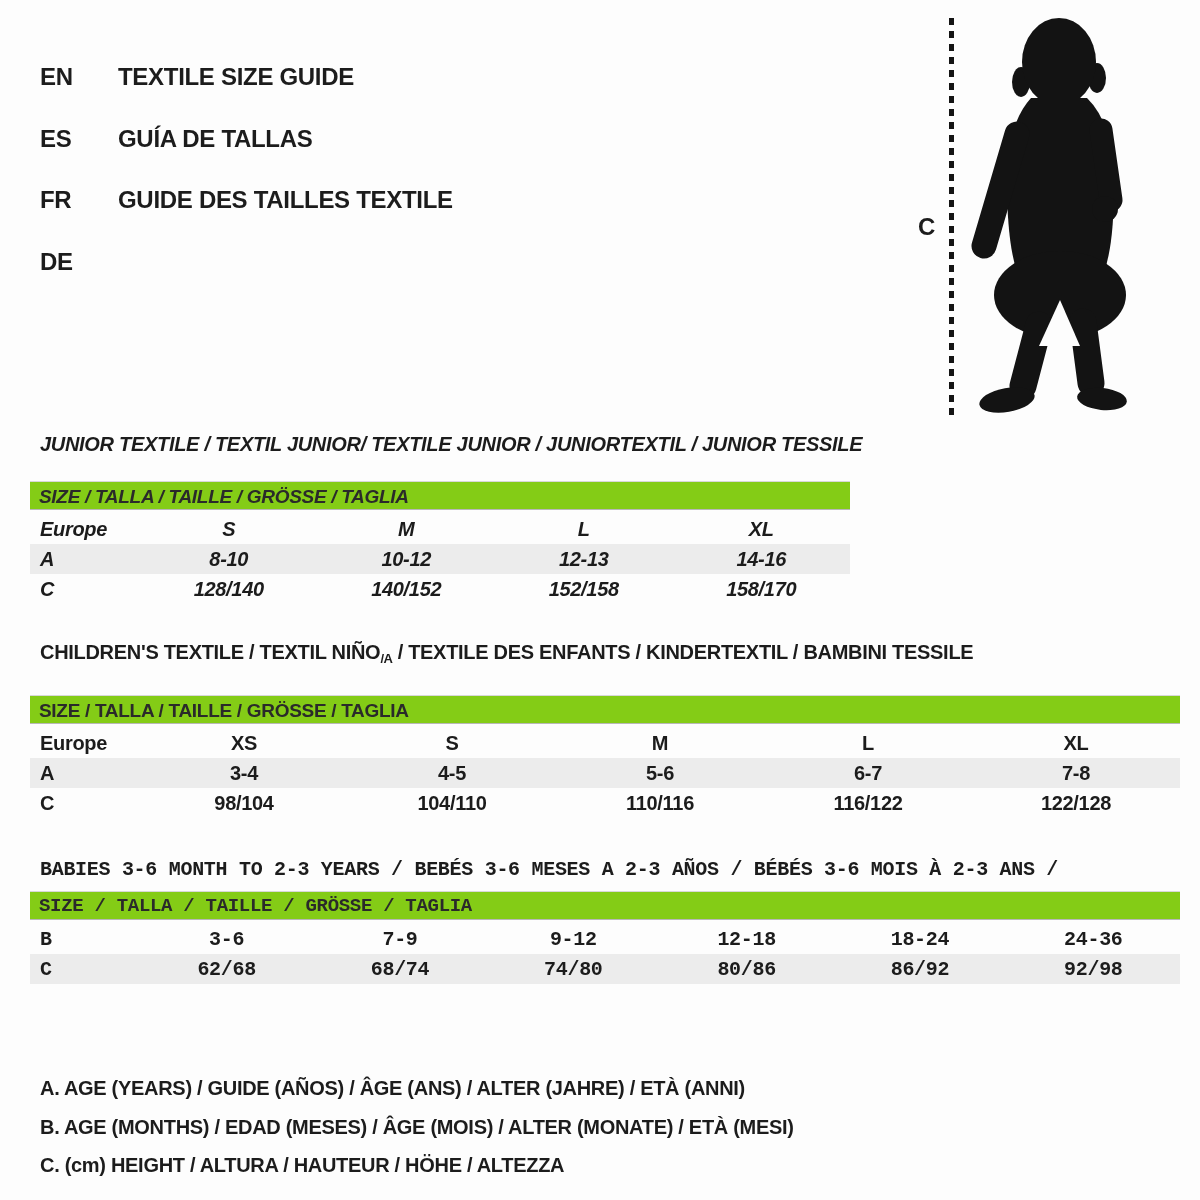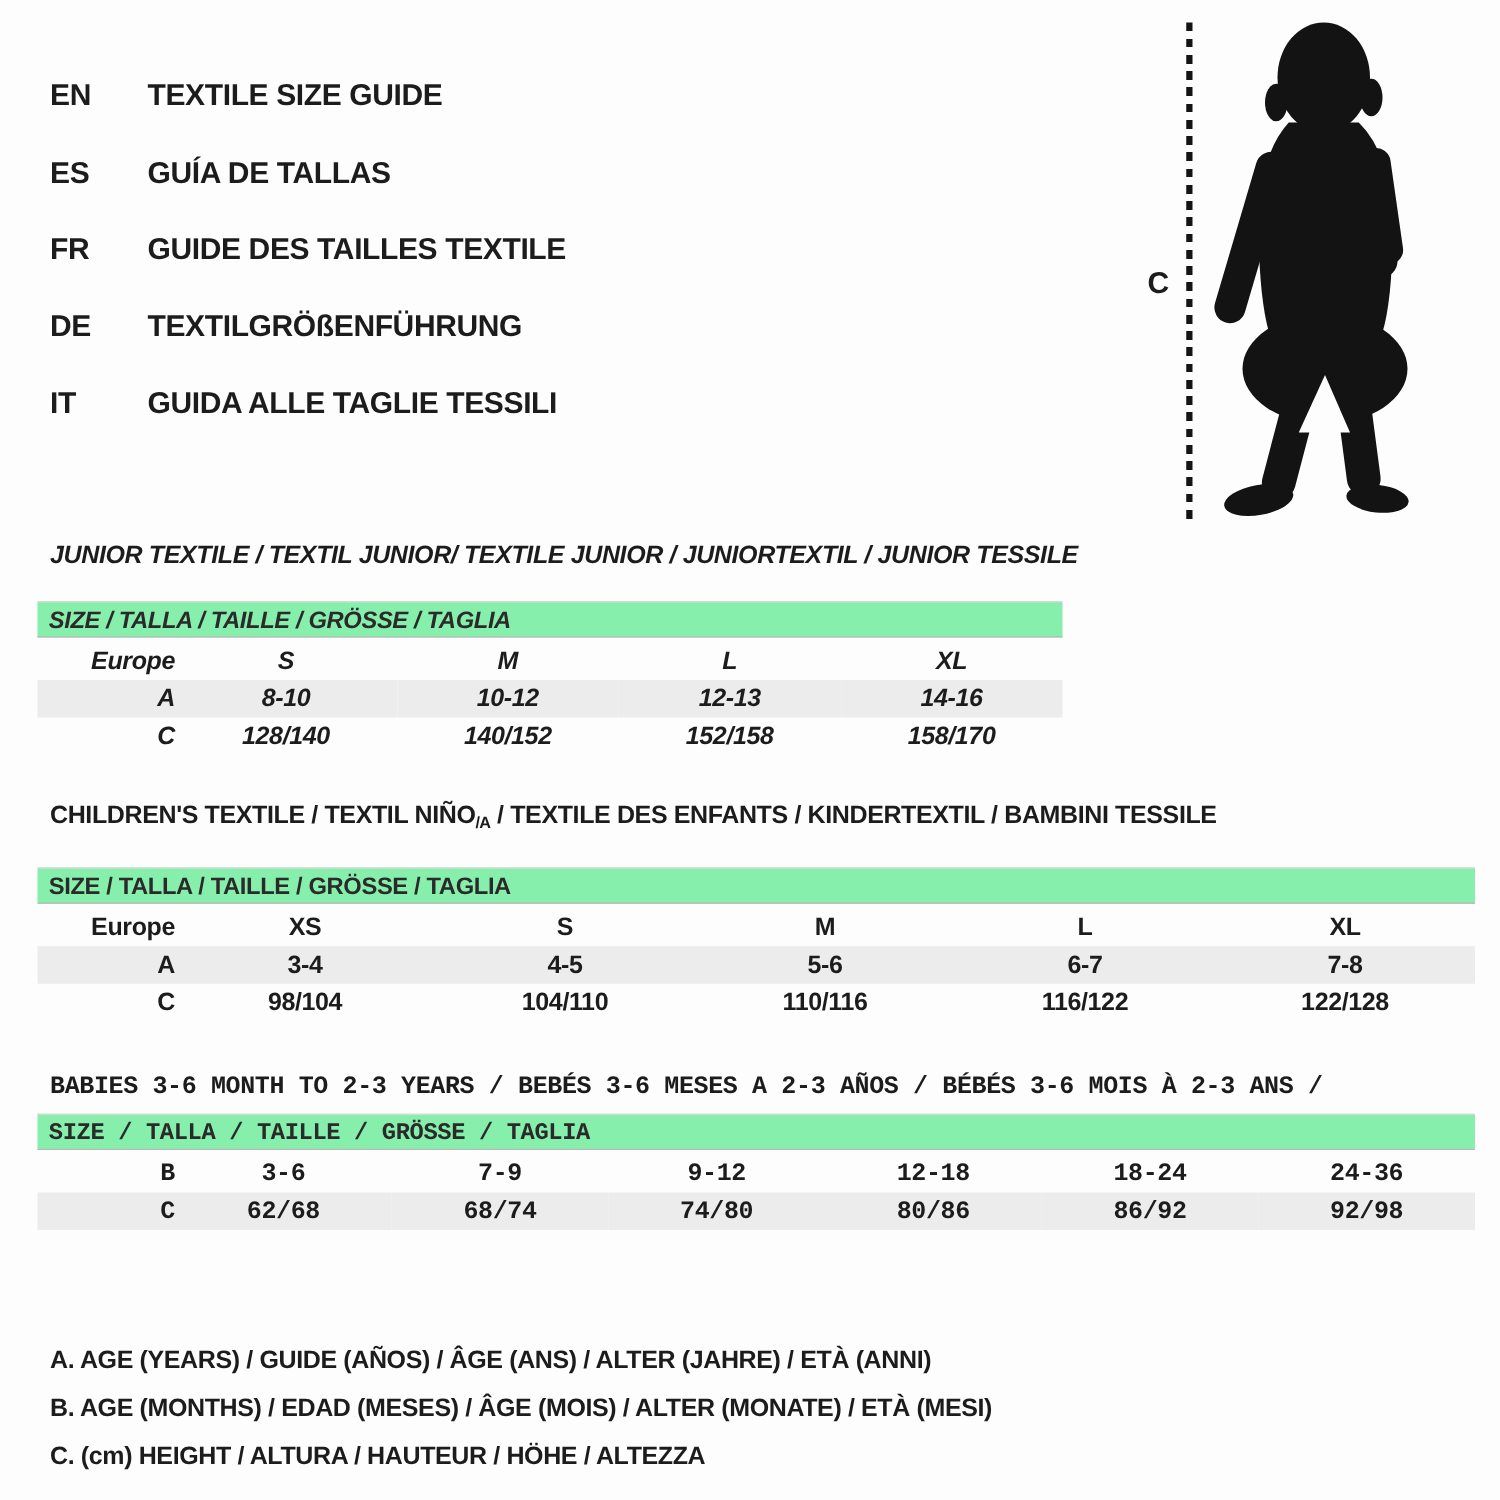--- a/index.html
+++ b/index.html
@@ -84,7 +84,6 @@
   </div>
   <div class="lang-row">
     <span class="lang-code">DE</span>
-    <span class="lang-title">TEXTILGRÖßENFÜHRUNG</span>
   </div>
   <div class="lang-row">
     <span class="lang-code">IT</span>

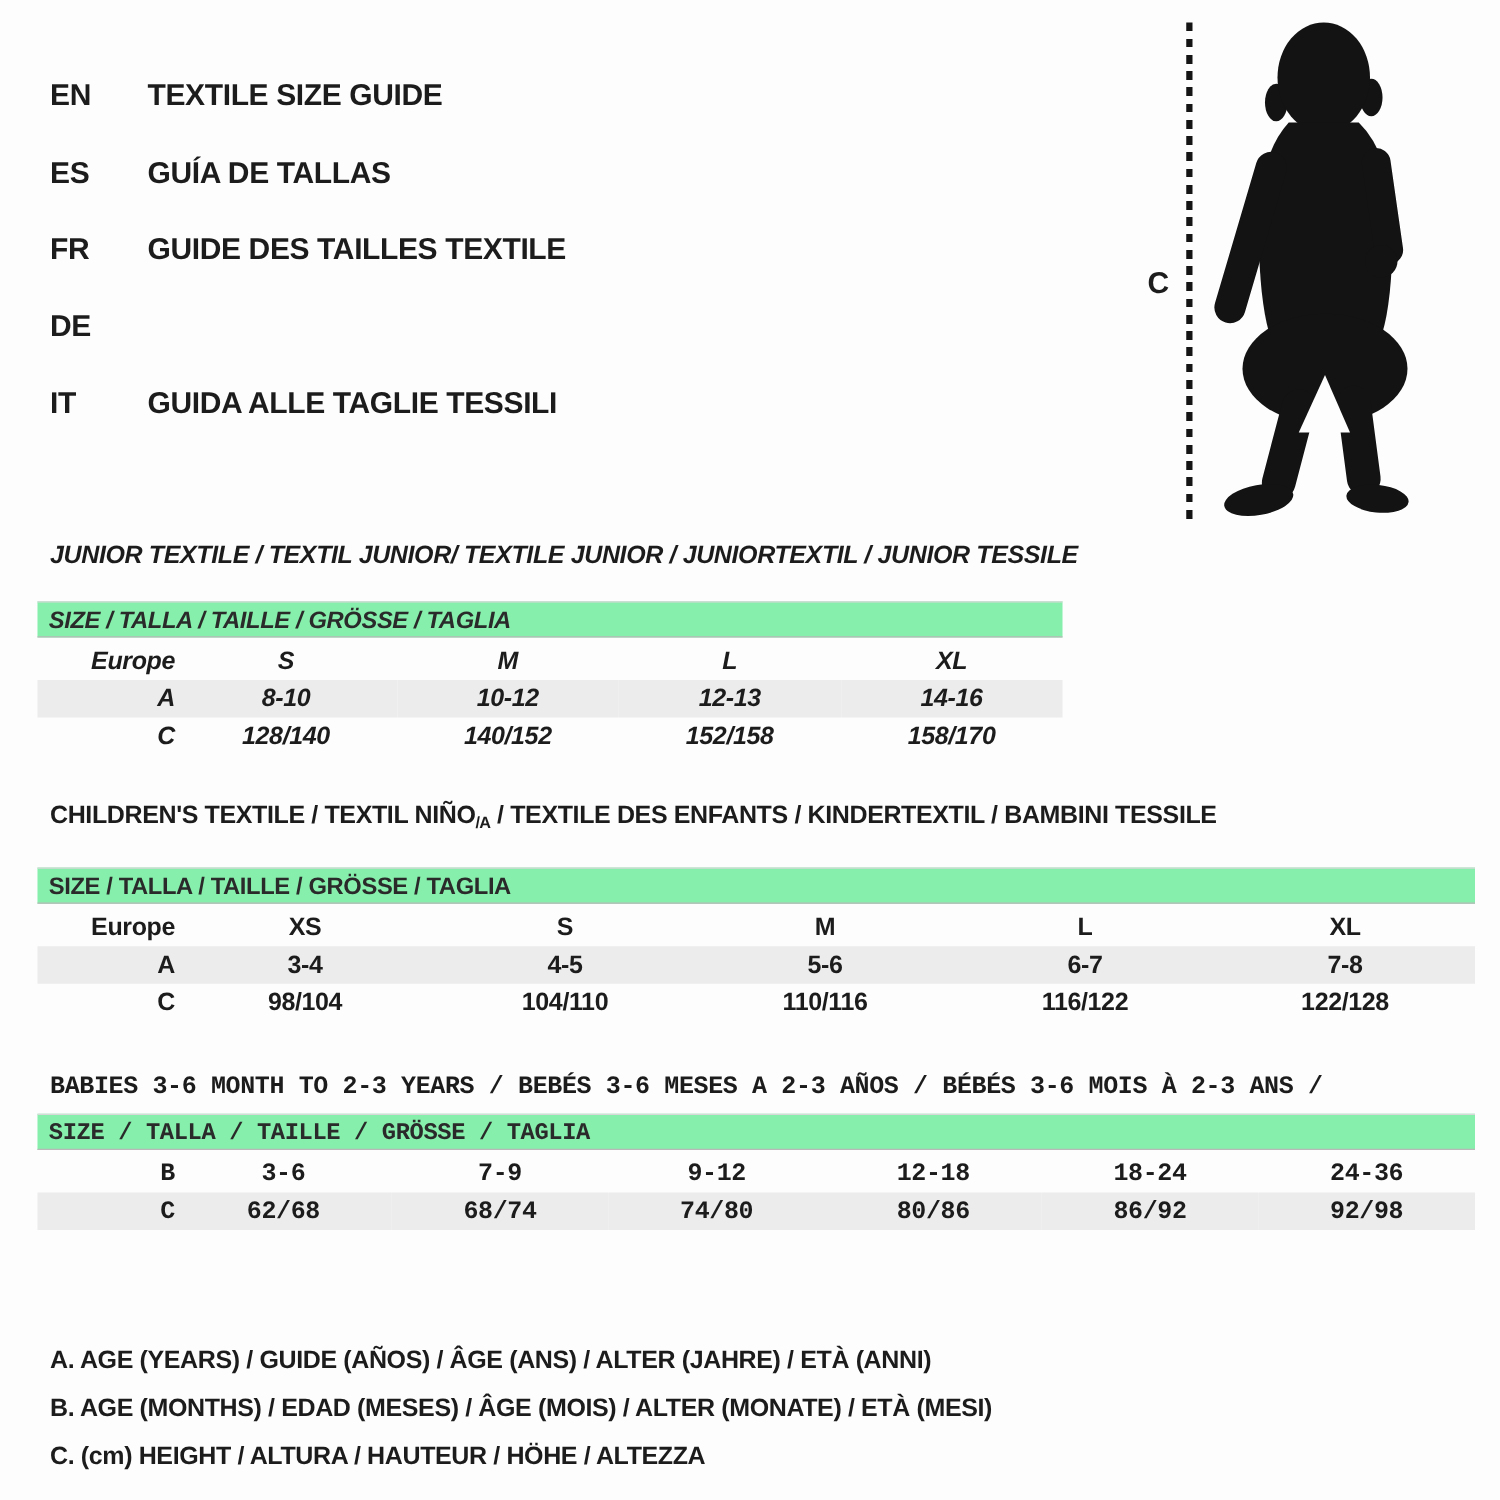--- a/index.html
+++ b/index.html
@@ -85,10 +85,6 @@
   <div class="lang-row">
     <span class="lang-code">DE</span>
   </div>
-  <div class="lang-row">
-    <span class="lang-code">IT</span>
-    <span class="lang-title">GUIDA ALLE TAGLIE TESSILI</span>
-  </div>
 </div>
 
 <div id="measure-line"></div>

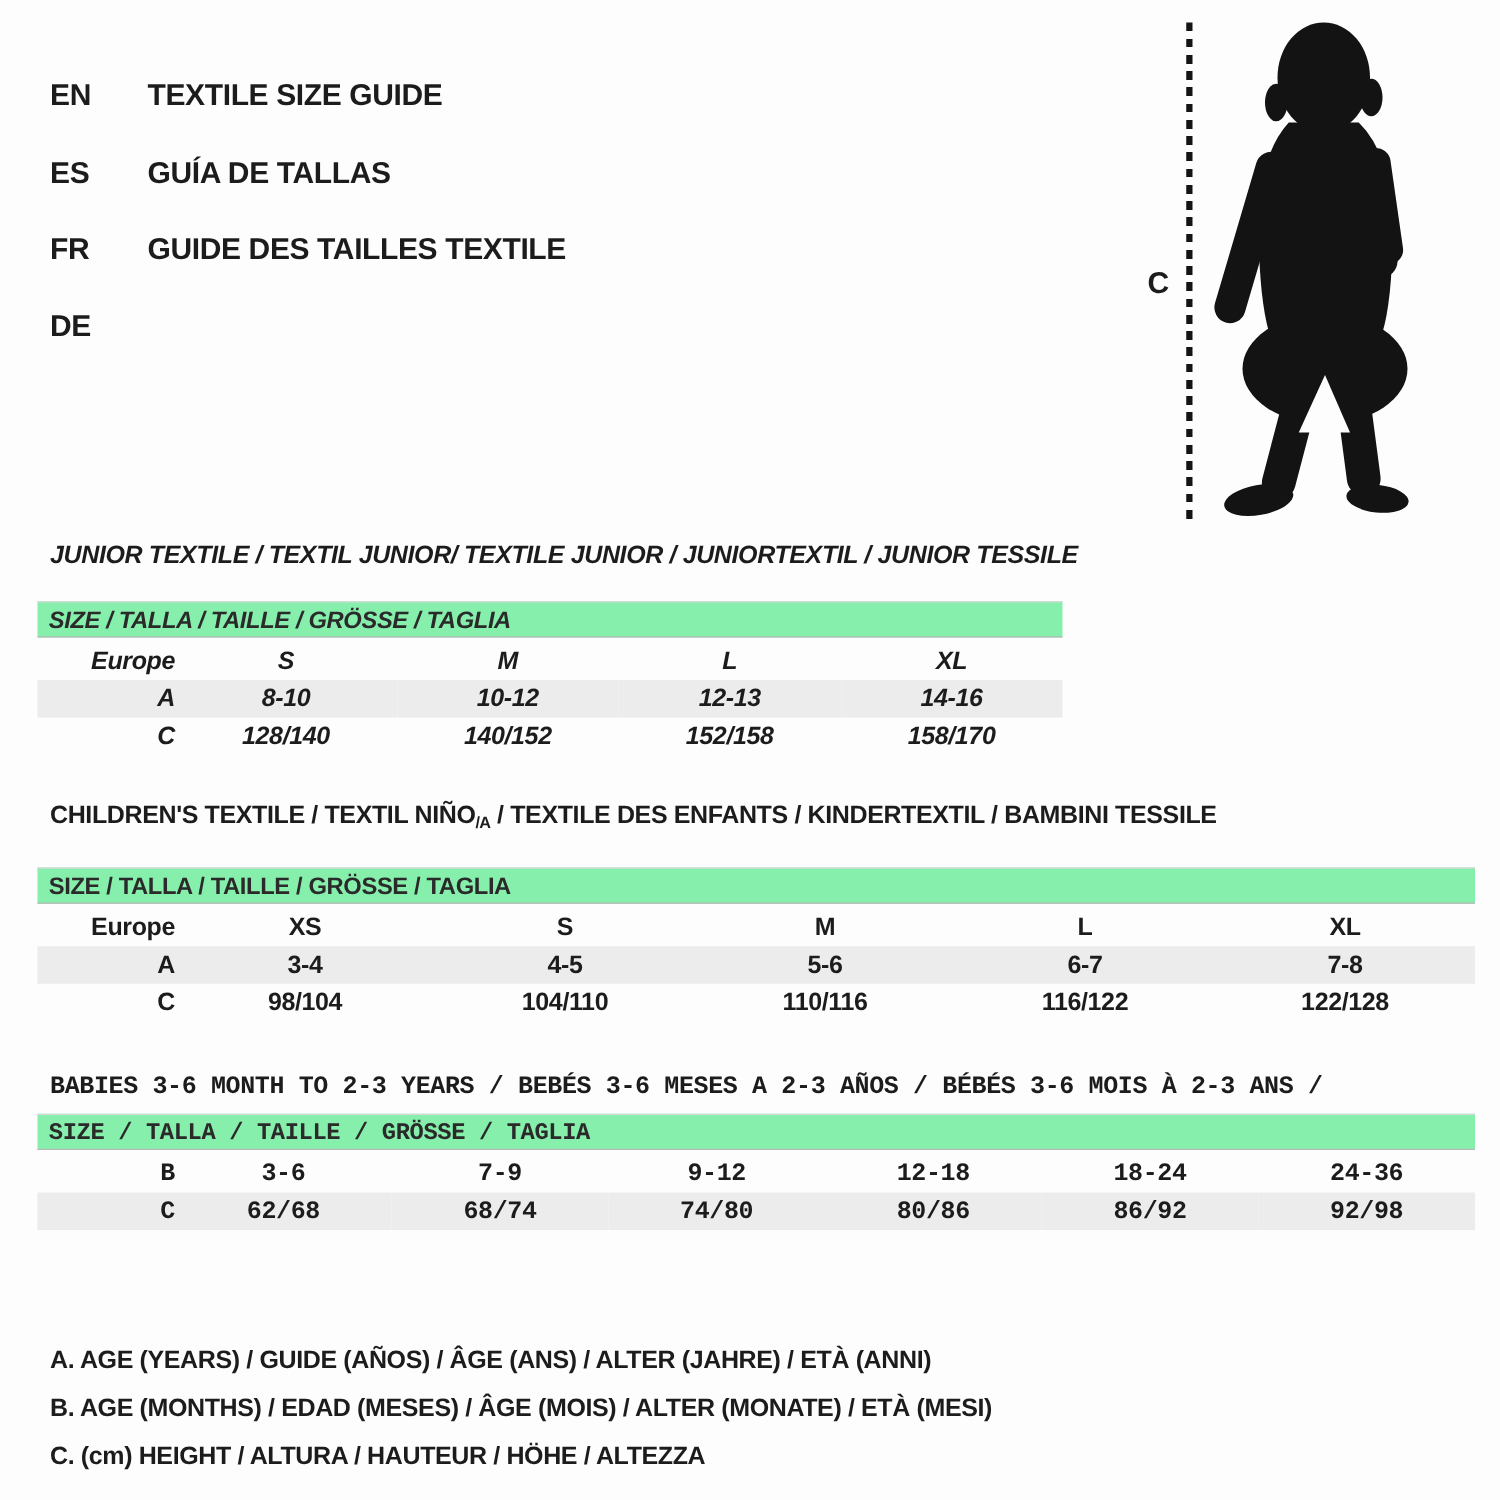--- a/index.html
+++ b/index.html
@@ -42,7 +42,7 @@
   .size-bar {
     margin-top:26px;
     height:29px; line-height:29px;
-    background:#86efac;
+    background:#84cc16;
     border-top:1px solid #d8d8d8;
     border-bottom:1px solid #b8b8b8;
     padding-left:9px;

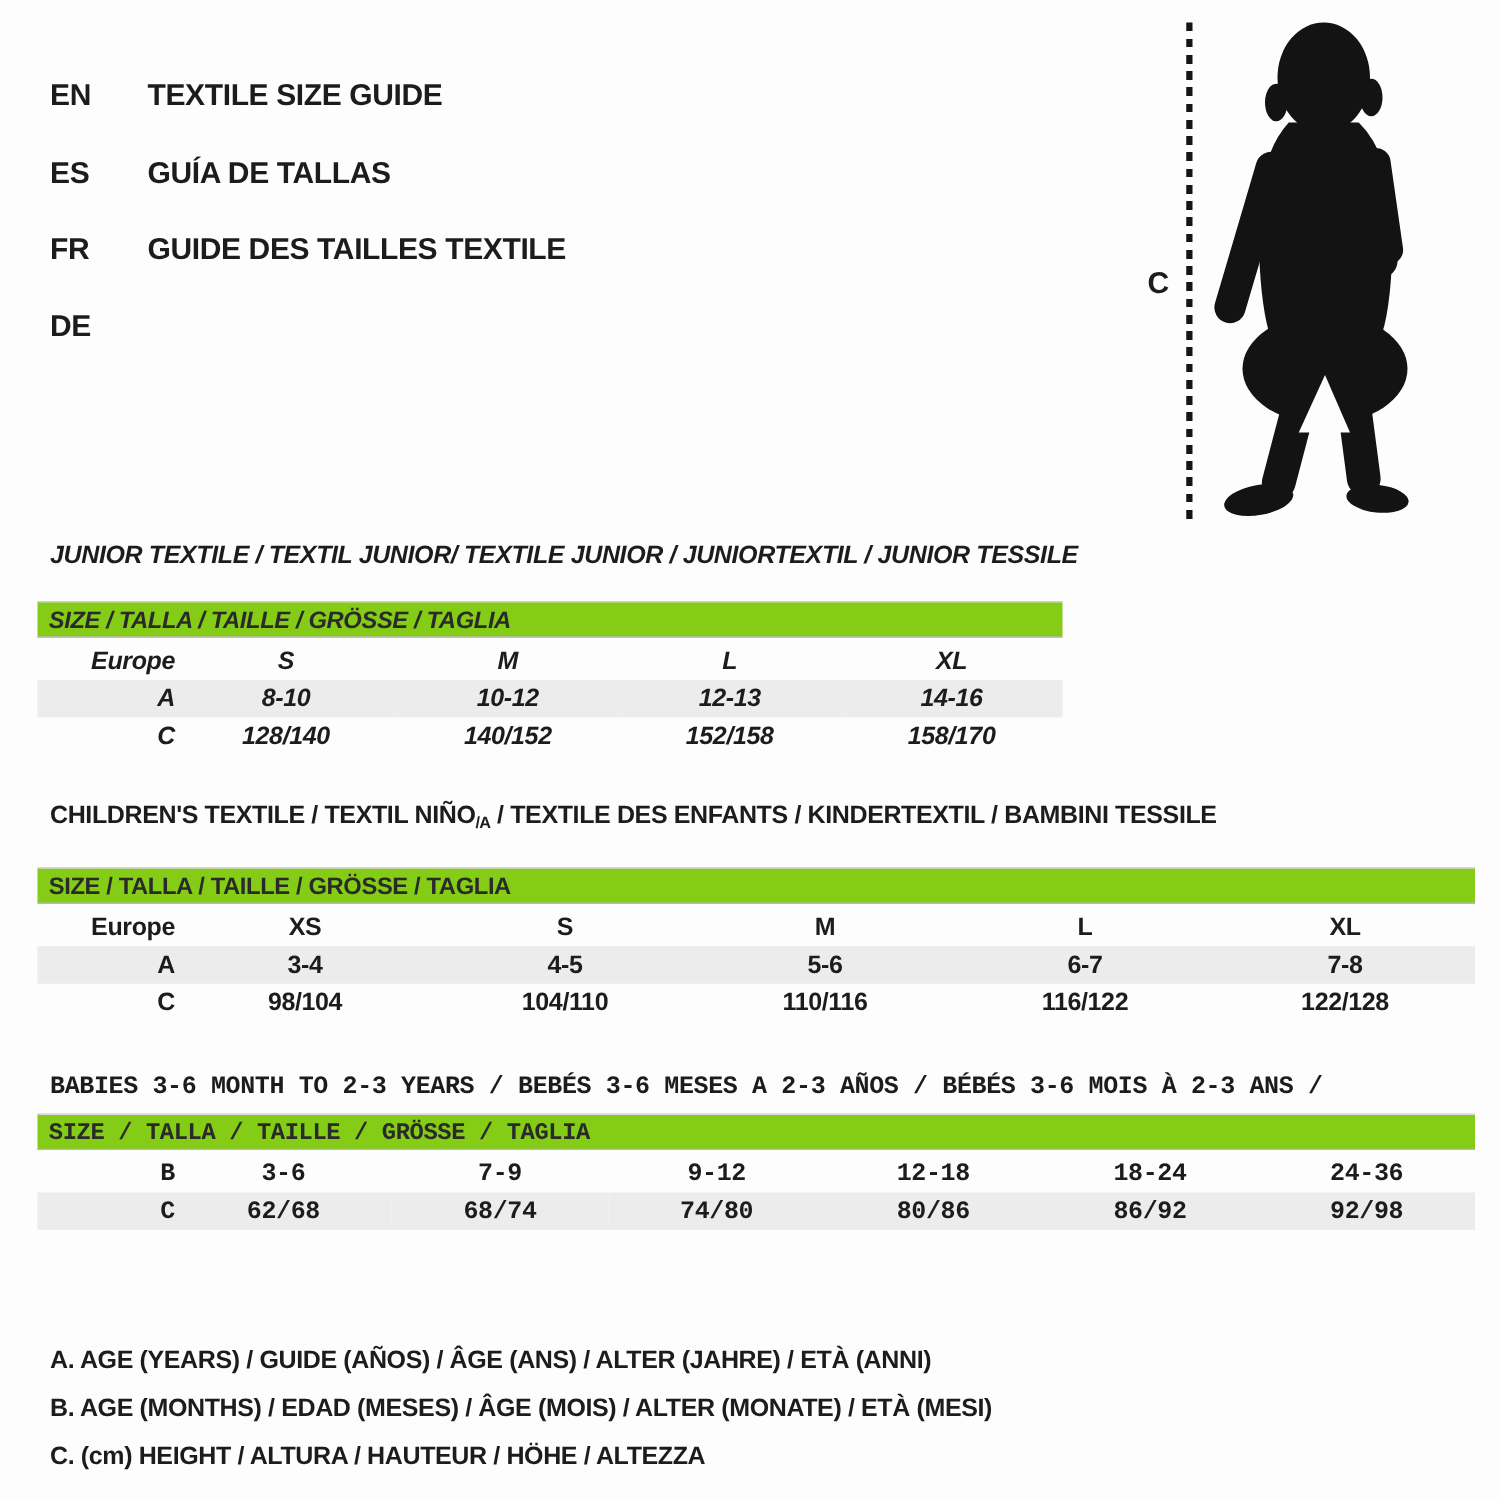--- a/index.html
+++ b/index.html
@@ -60,7 +60,7 @@
   .size-table tr { height:30px; }
   .size-table tr:nth-child(even) { background:#ececec; }
   .size-table td { font-size:20px; text-align:center; vertical-align:middle; }
-  .size-table td.lbl { width:110px; text-align:right; padding-left:10px; }
+  .size-table td.lbl { width:110px; text-align:left; padding-left:10px; }
 
   
   #legend { position:absolute; top:1069px; left:40px; }

